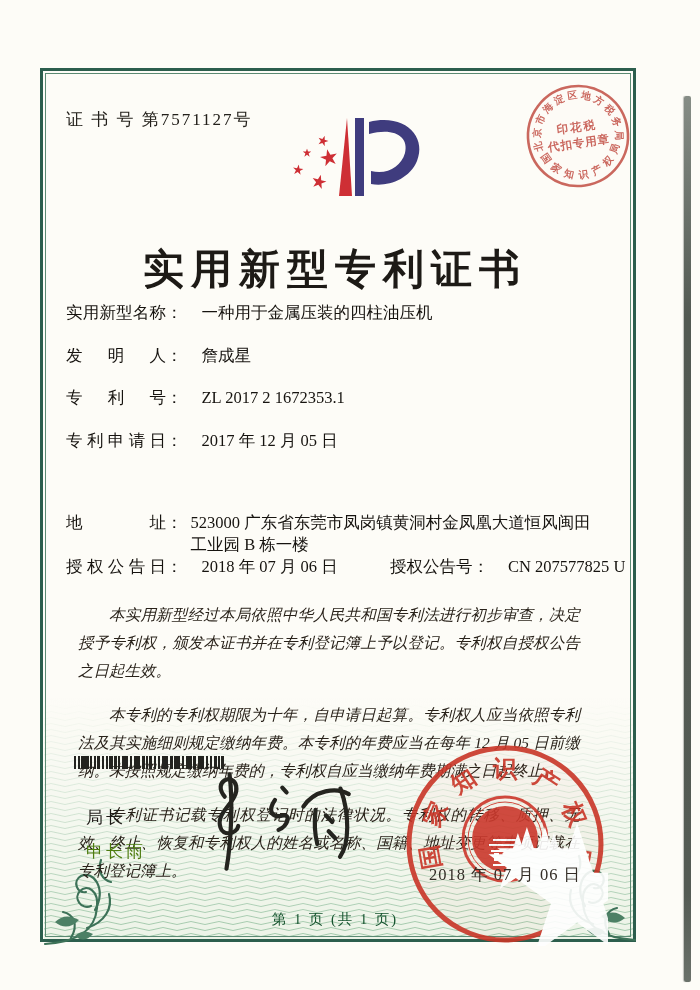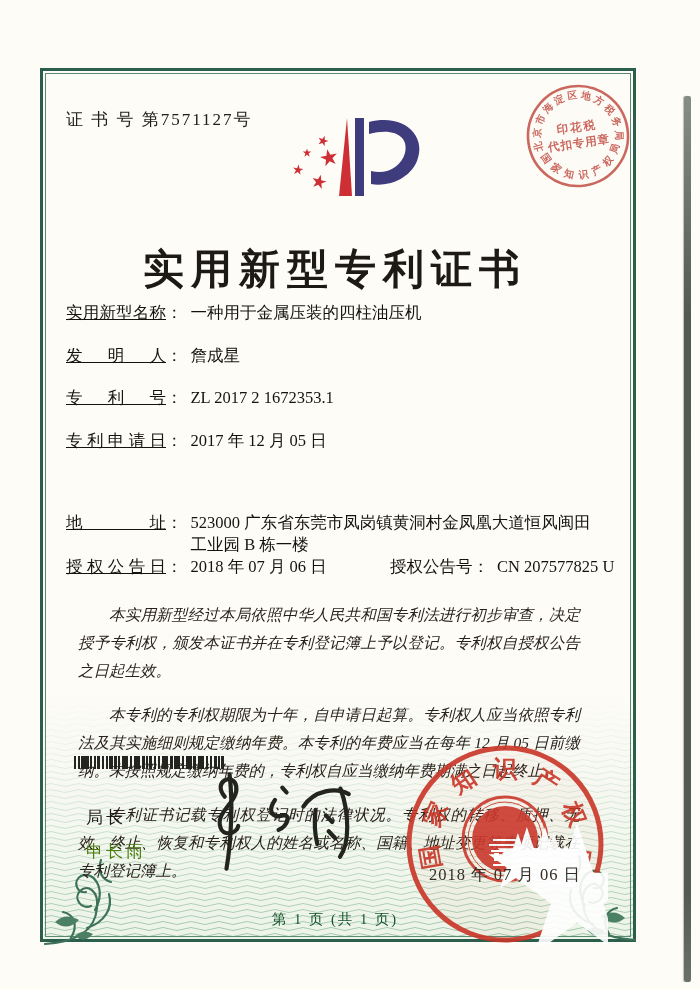--- a/index.html
+++ b/index.html
@@ -20,7 +20,7 @@
          font-size:41px;font-weight:700;letter-spacing:7px;color:#1d1a16;margin-top:36px;}
   
   .row{position:absolute;left:66px;font-size:16.5px;white-space:nowrap;color:#16130f;}
-  .flabel{display:inline-block;width:100px;text-align:justify;text-align-last:justify;text-decoration:underline;}
+  .flabel{display:inline-block;width:100px;text-align:justify;text-align-last:justify;}
   .fcolon{display:inline-block;}
   .fvalue{display:inline-block;margin-left:8px;}
   .addr-lines{display:inline-block;vertical-align:top;margin-left:8px;white-space:normal;line-height:22px;}

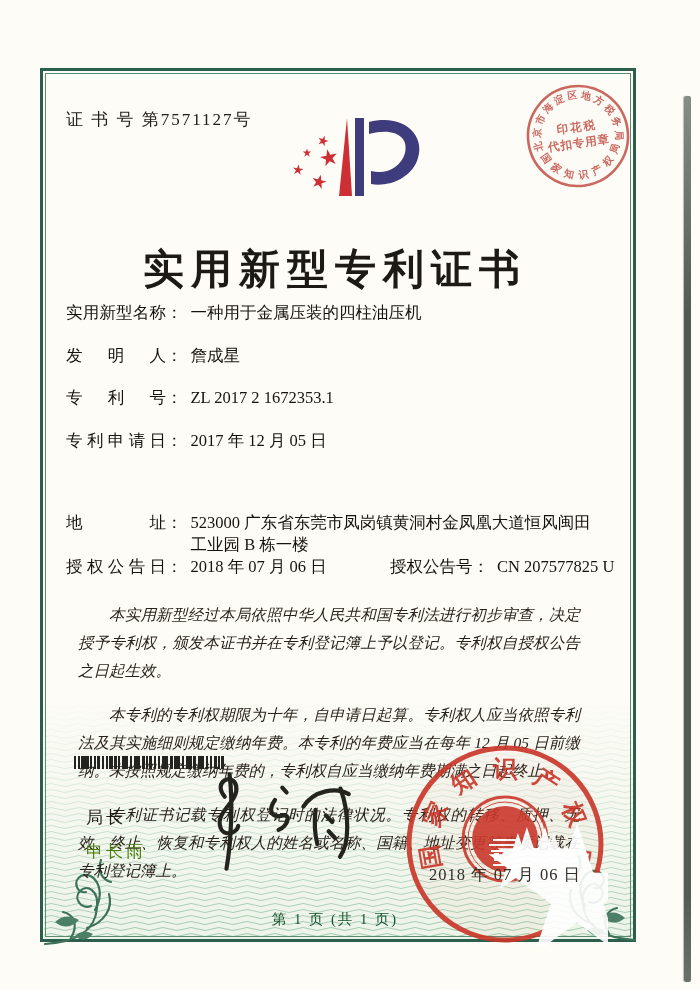--- a/index.html
+++ b/index.html
@@ -22,7 +22,7 @@
   .row{position:absolute;left:66px;font-size:16.5px;white-space:nowrap;color:#16130f;}
   .flabel{display:inline-block;width:100px;text-align:justify;text-align-last:justify;}
   .fcolon{display:inline-block;}
-  .fvalue{display:inline-block;margin-left:8px;}
+  .fvalue{display:inline-block;margin-left:19px;}
   .addr-lines{display:inline-block;vertical-align:top;margin-left:8px;white-space:normal;line-height:22px;}
   .grant-no{position:absolute;left:390px;font-size:16.5px;white-space:nowrap;}
   

